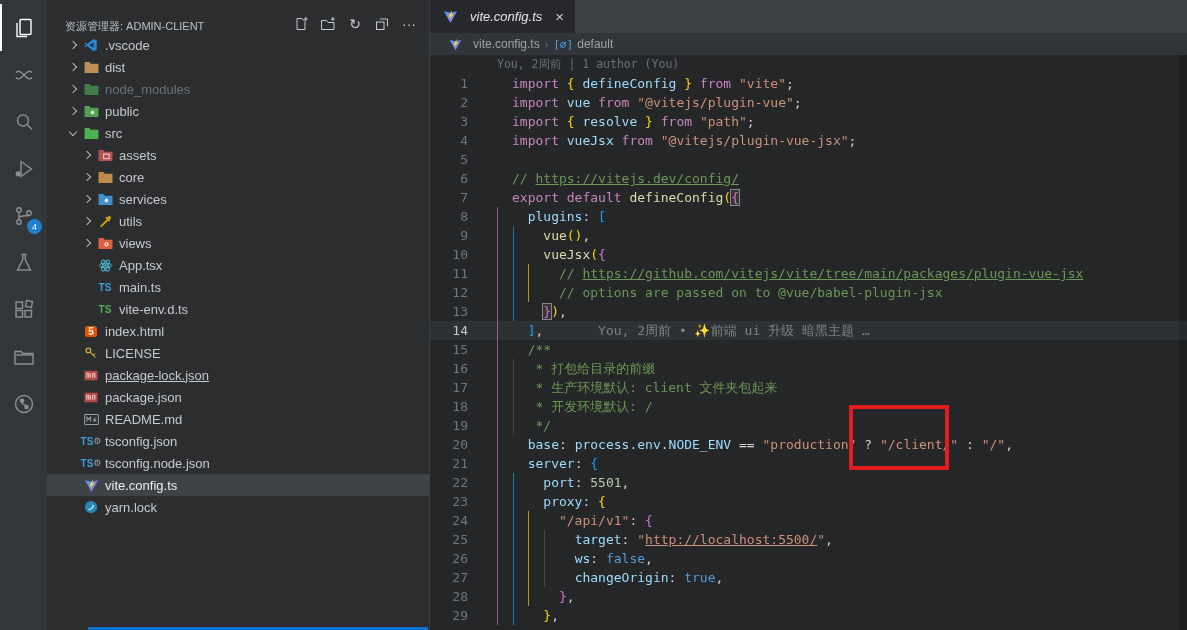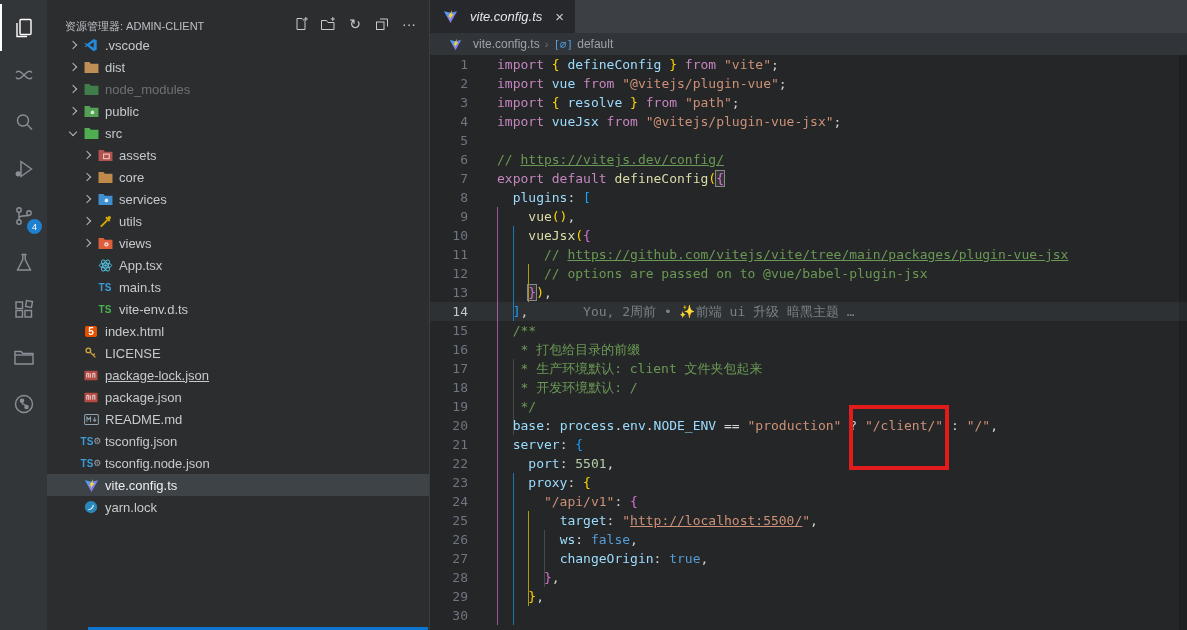--- a/index.html
+++ b/index.html
@@ -435,6 +435,7 @@
       </span>
     </div>
     <div class="codearea">
+      <div class="fileblame">You, 2周前 | 1 author (You)</div>
       <div id="lines">
           <div class="line"><span class="ln">1</span><span class="ct"><span class="tk-k">import </span><span class="tk-b1">{</span><span class="tk-v"> defineConfig </span><span class="tk-b1">}</span><span class="tk-k"> from </span><span class="tk-s">"vite"</span><span class="tk-p">;</span></span></div>
           <div class="line"><span class="ln">2</span><span class="ct"><span class="tk-k">import </span><span class="tk-v">vue</span><span class="tk-k"> from </span><span class="tk-s">"@vitejs/plugin-vue"</span><span class="tk-p">;</span></span></div>

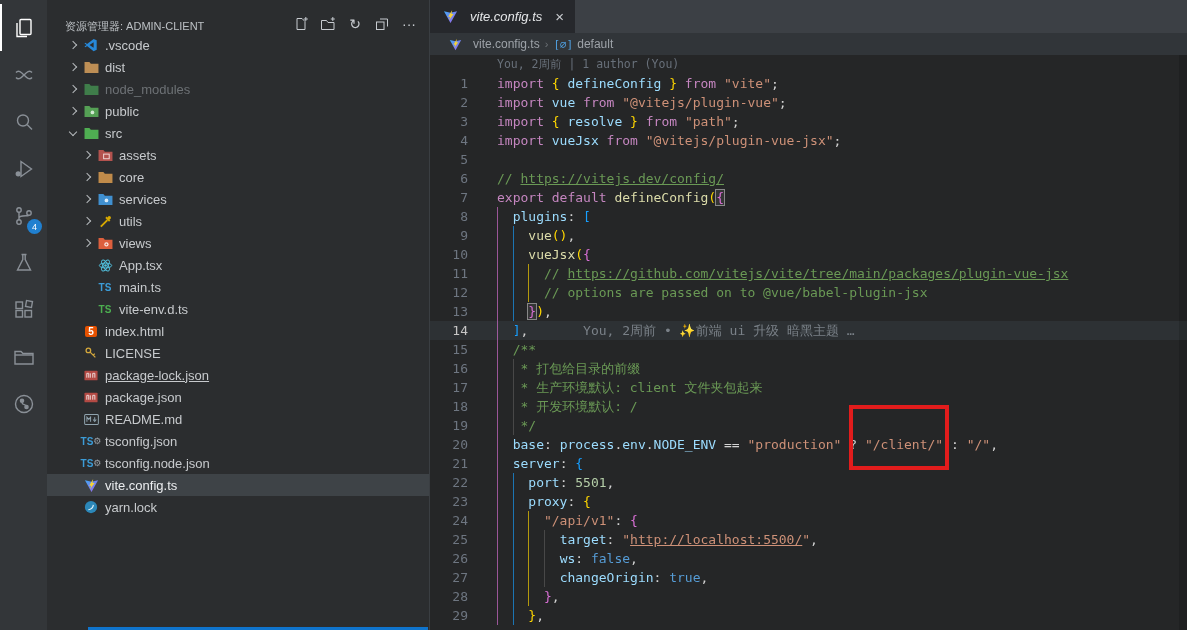--- a/index.html
+++ b/index.html
@@ -49,7 +49,7 @@
   .line.cur{background:#2d3134}
   .ln{display:inline-block;width:38px;text-align:right;color:#6e7681}
   .line.cur .ln{color:#c6c6c6}
-  .ct{display:inline-block;margin-left:29px;position:relative;z-index:2}
+  .ct{display:inline-block;margin-left:44px;position:relative;z-index:2}
   .guide{position:absolute;width:1px;z-index:1;opacity:.65}
   .redbox{position:absolute;left:419px;top:350px;width:92px;height:57px;border:4px solid #e21c1c;z-index:5}
   .sgut{position:absolute;right:0;top:0;width:8px;height:100%;background:rgba(0,0,0,.14)}

